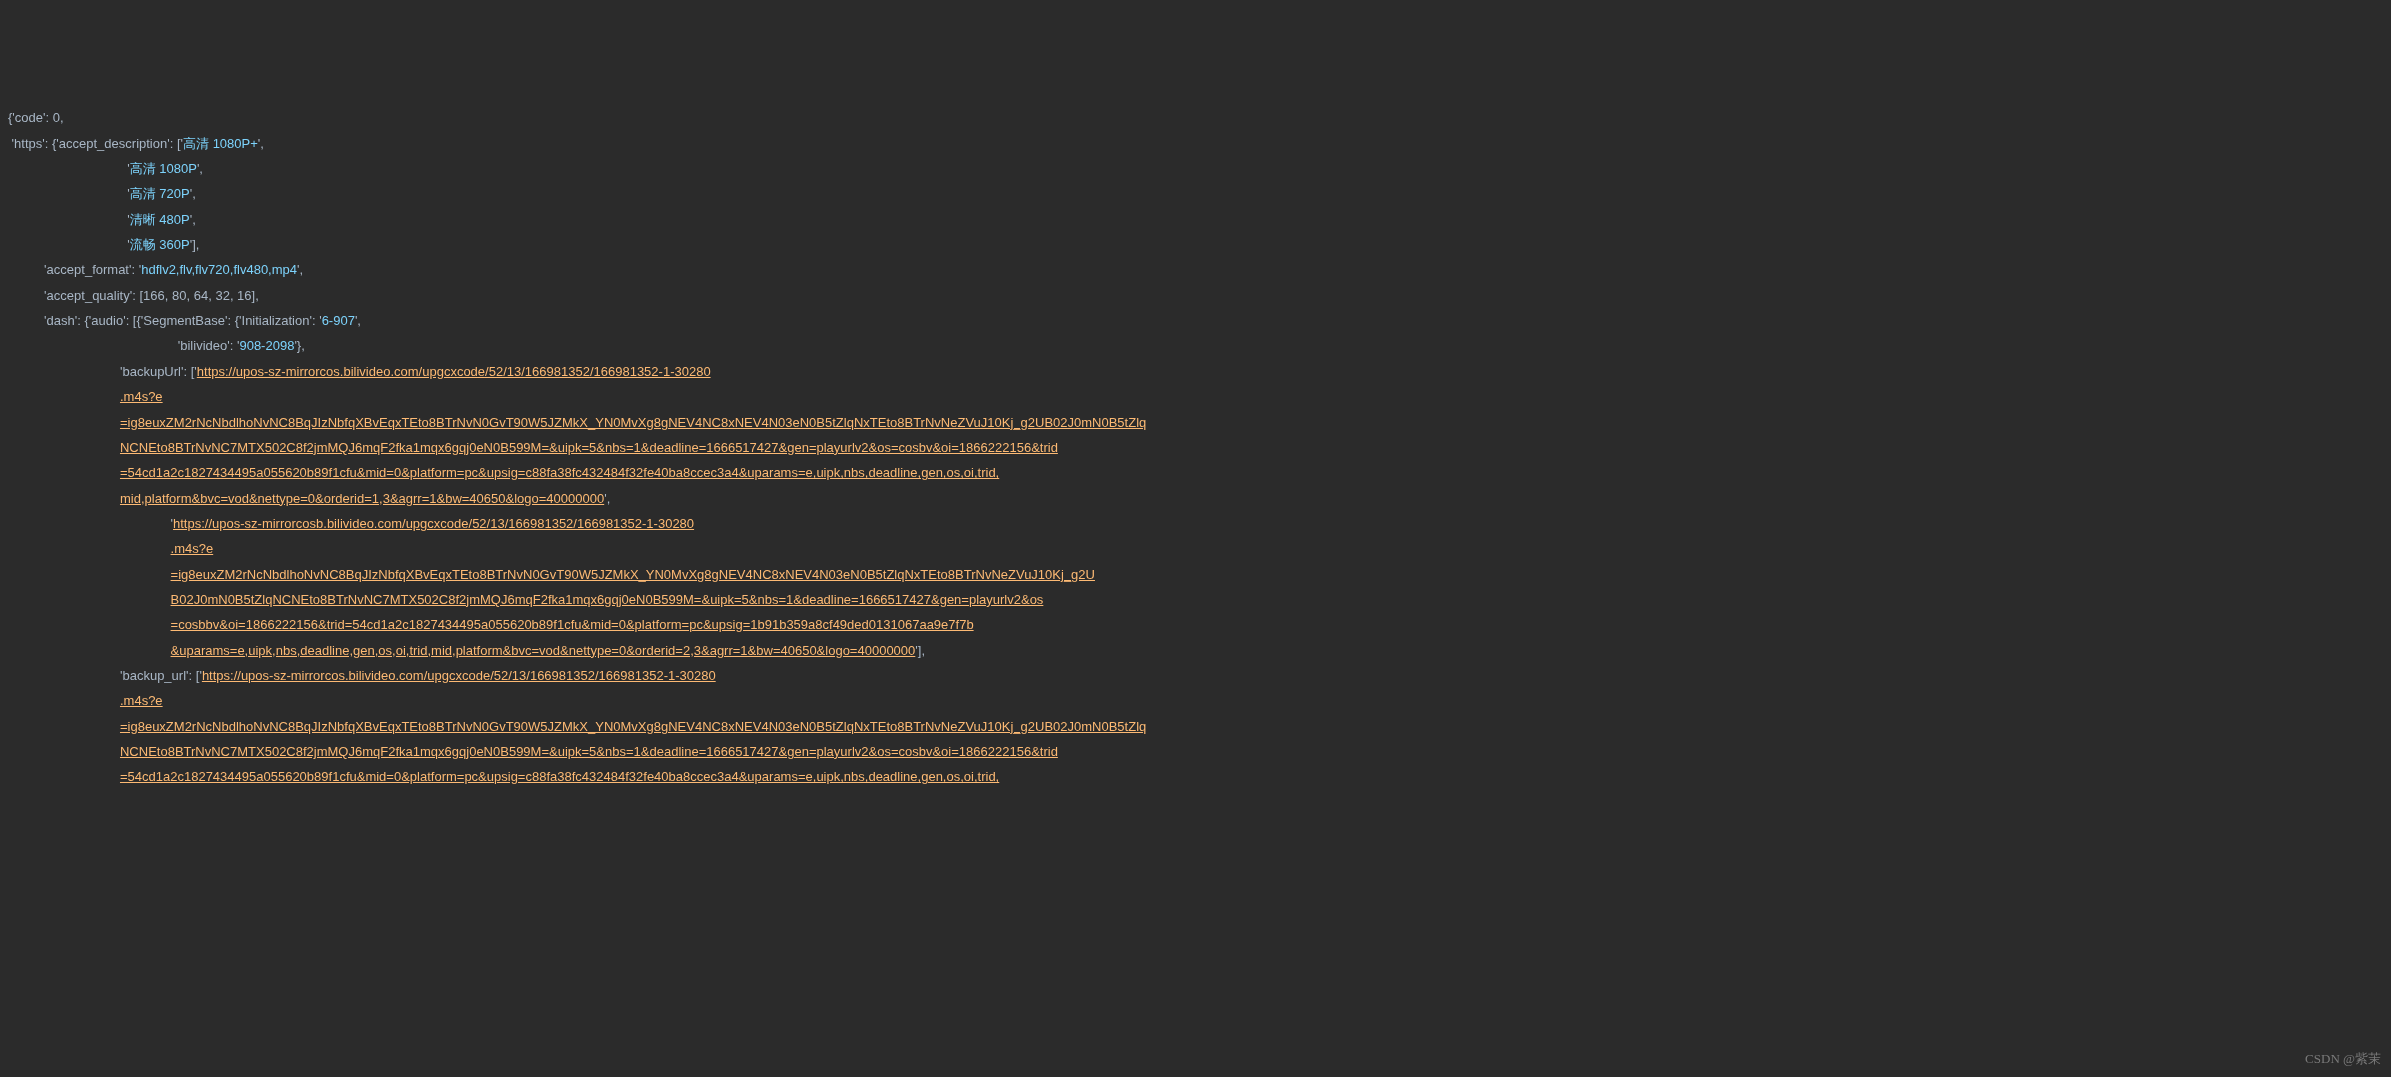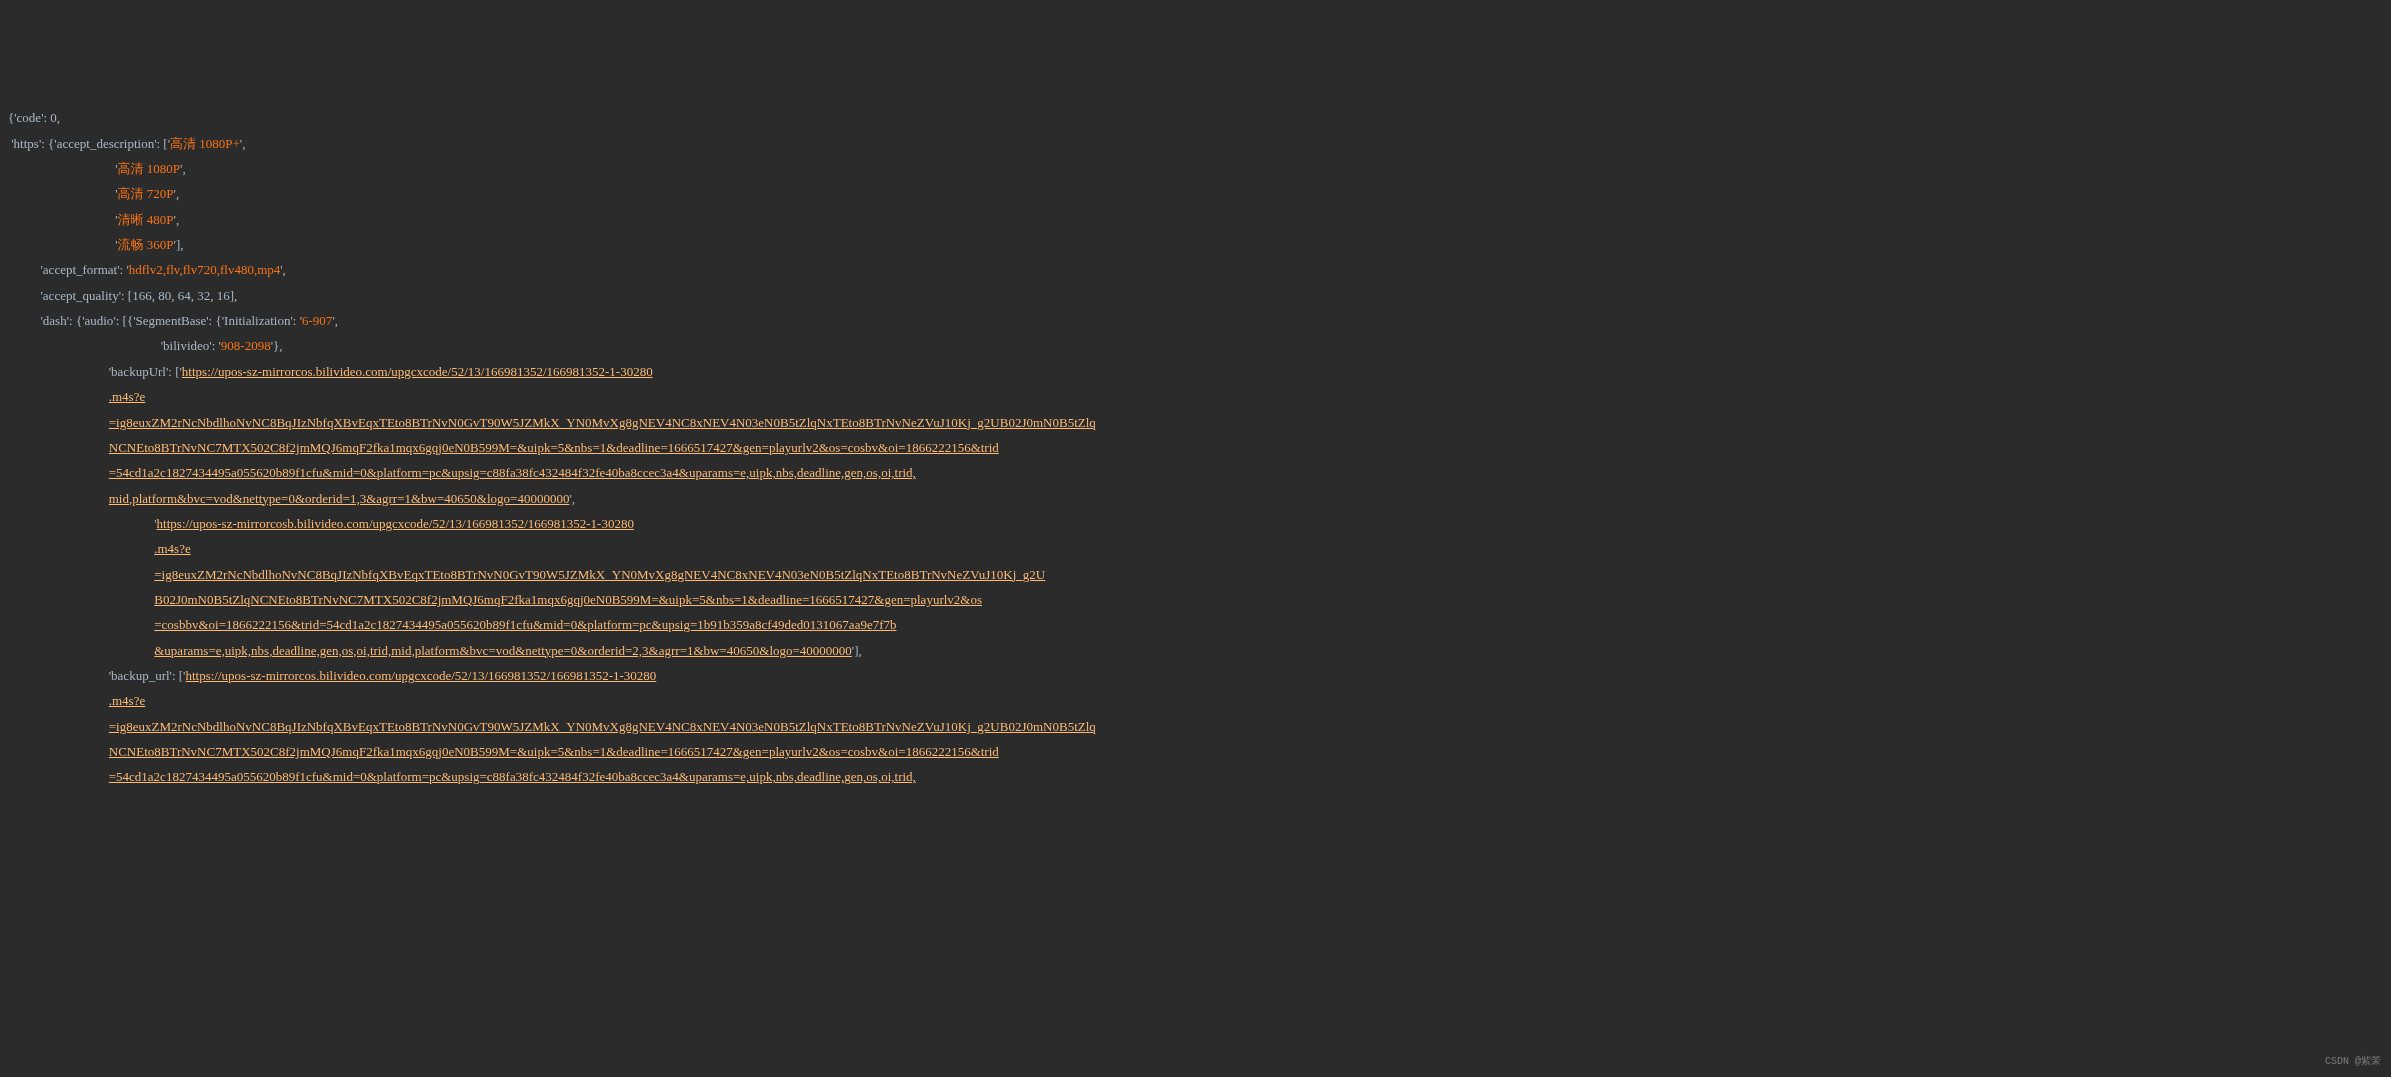--- a/index.html
+++ b/index.html
@@ -28,7 +28,7 @@
     color: #7a7a7a;
     font-family: Liberation Mono, monospace;
   }
-  pre { font-family: Liberation Serif, serif; }
+  pre { font-family: Liberation Sans, sans-serif; }
 </style>
 </head>
 <body>

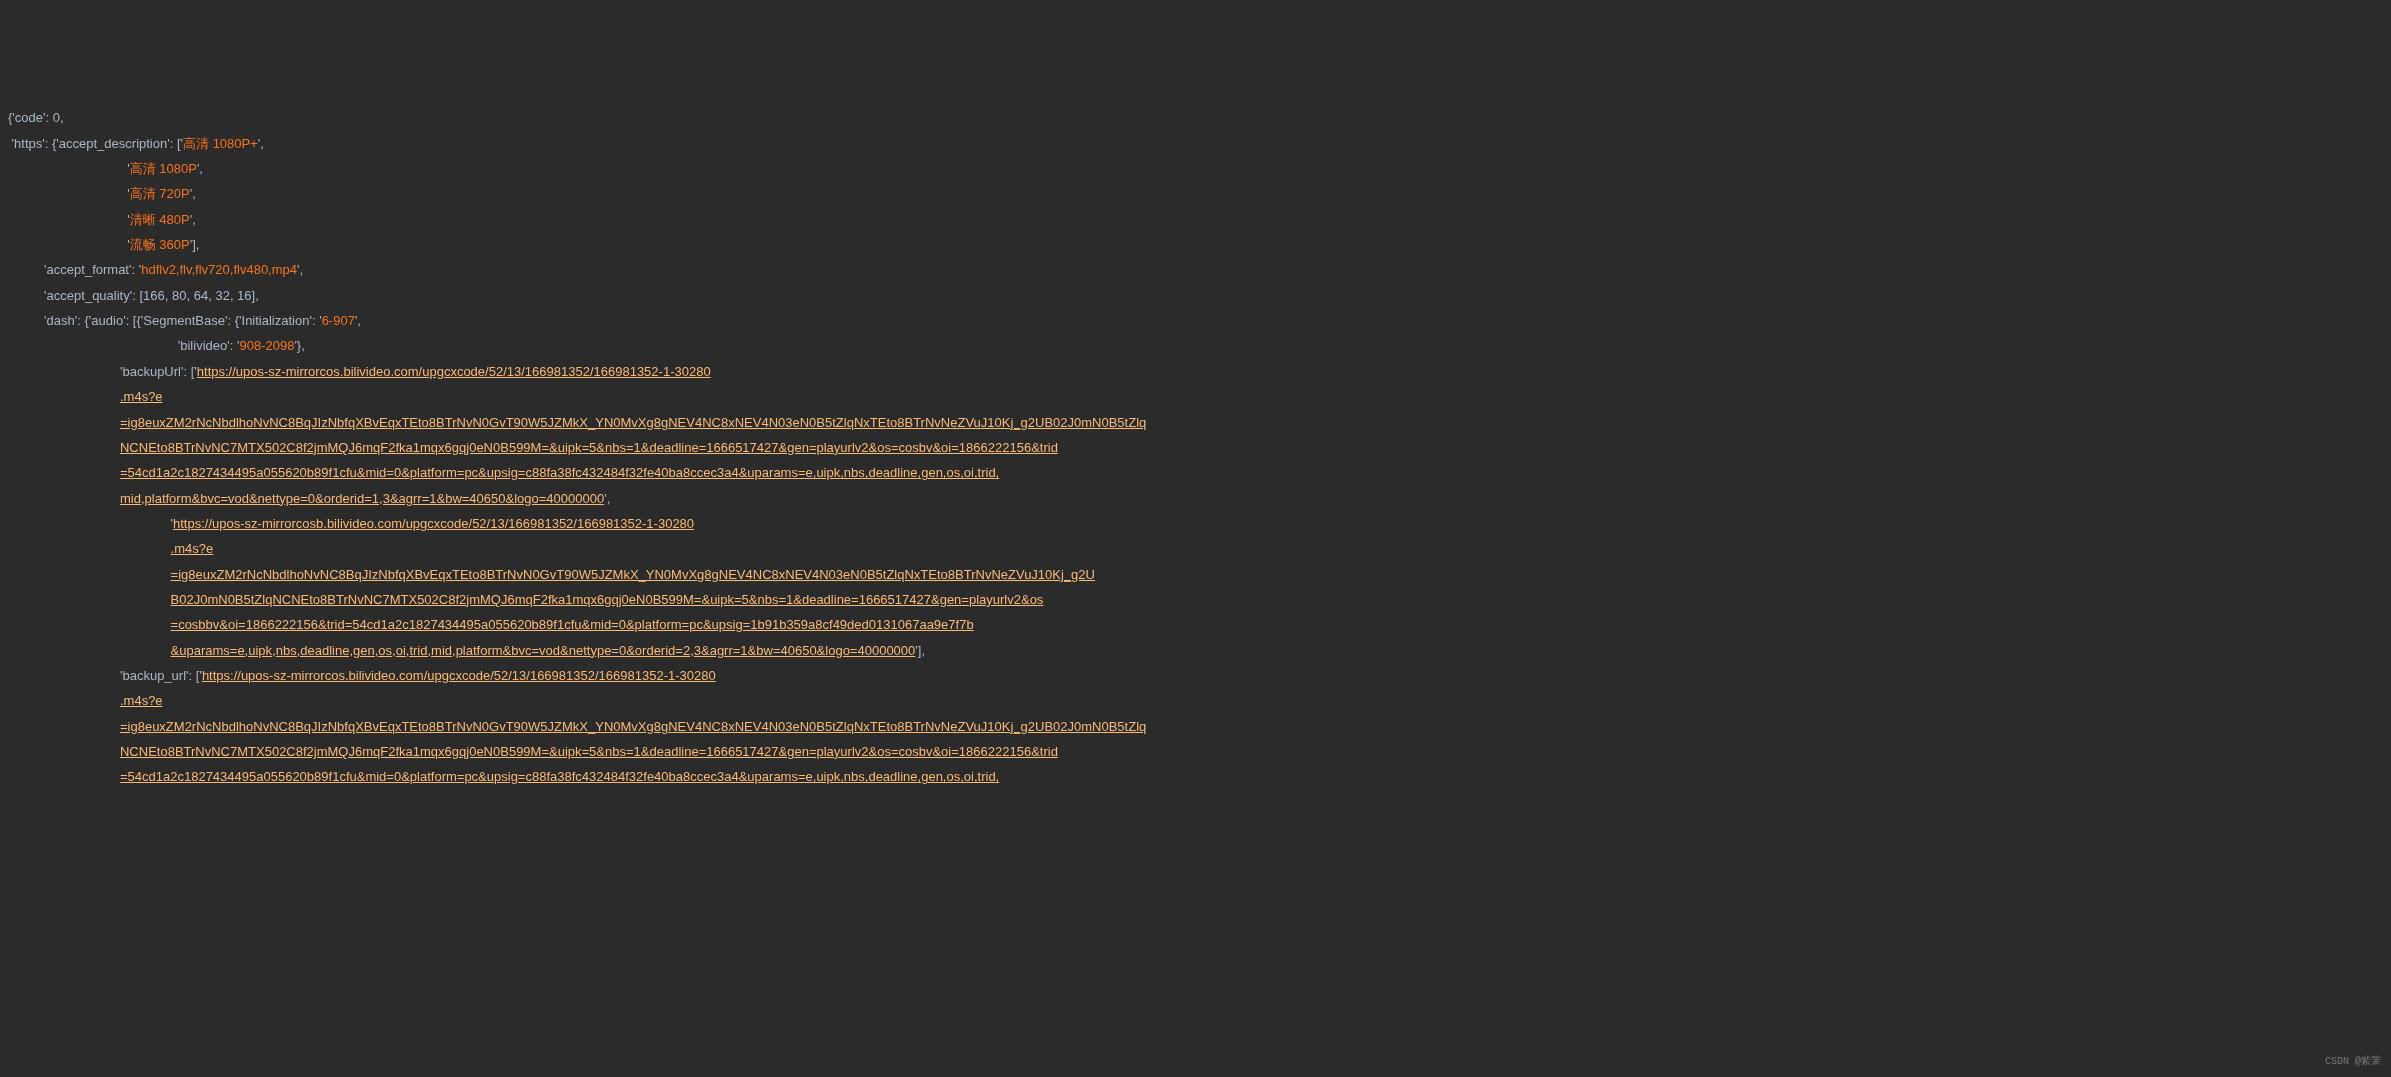--- a/index.html
+++ b/index.html
@@ -13,7 +13,7 @@
     white-space: pre;
     overflow-x: auto;
   }
-  .str { color: #f97316; }
+  .str { color: #7dd3fc; }
   .num { color: #a9b7c6; }
   .link {
     color: #fdba74;

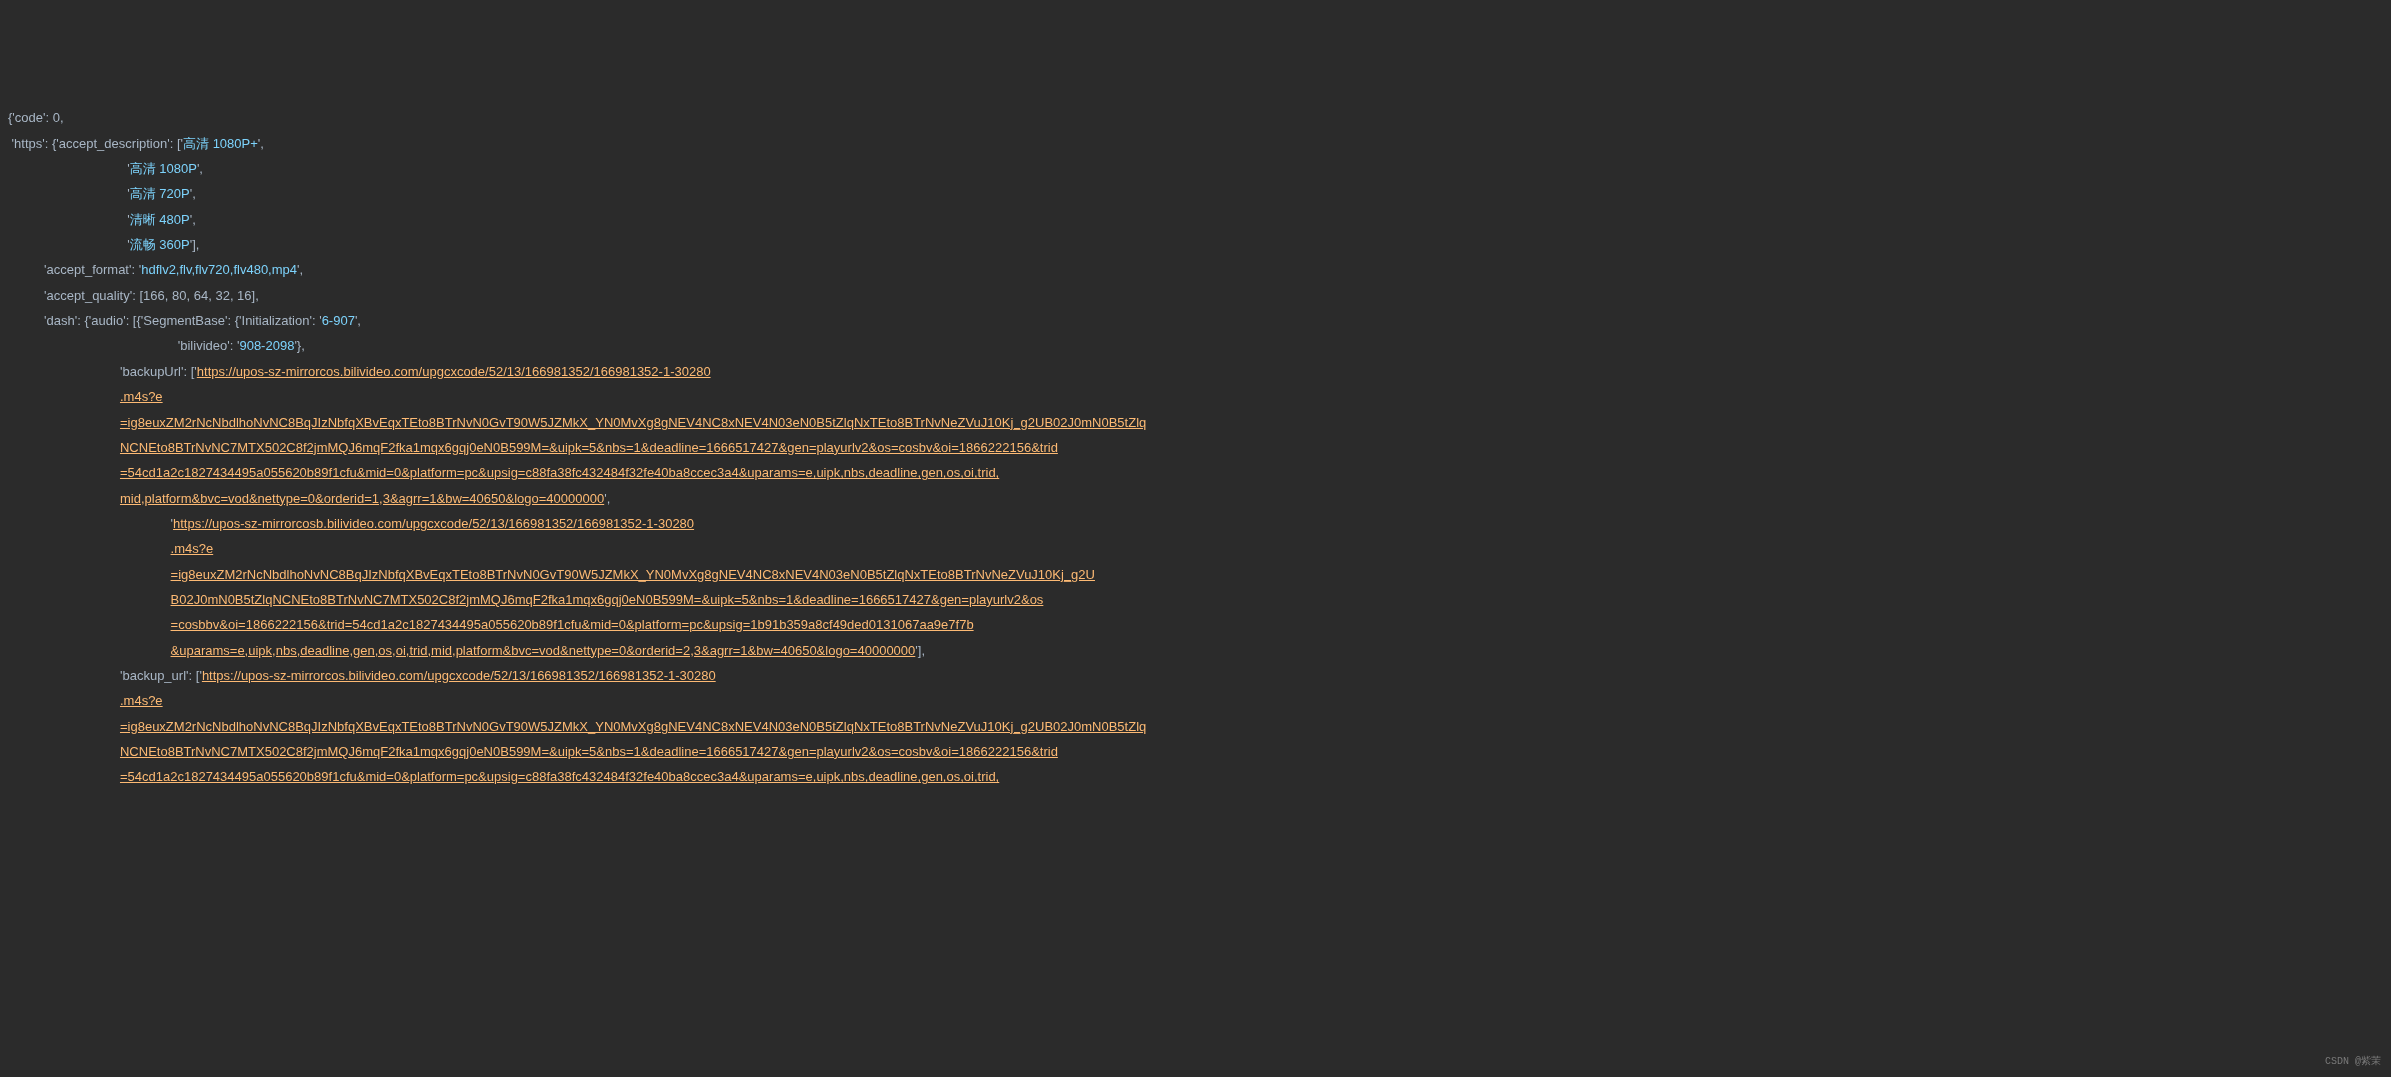--- a/index.html
+++ b/index.html
@@ -24,9 +24,9 @@
     position: fixed;
     bottom: 6px;
     right: 10px;
-    font-size: 10px;
+    font-size: 13px;
     color: #7a7a7a;
-    font-family: Liberation Mono, monospace;
+    font-family: Liberation Serif, serif;
   }
   pre { font-family: Liberation Sans, sans-serif; }
 </style>

